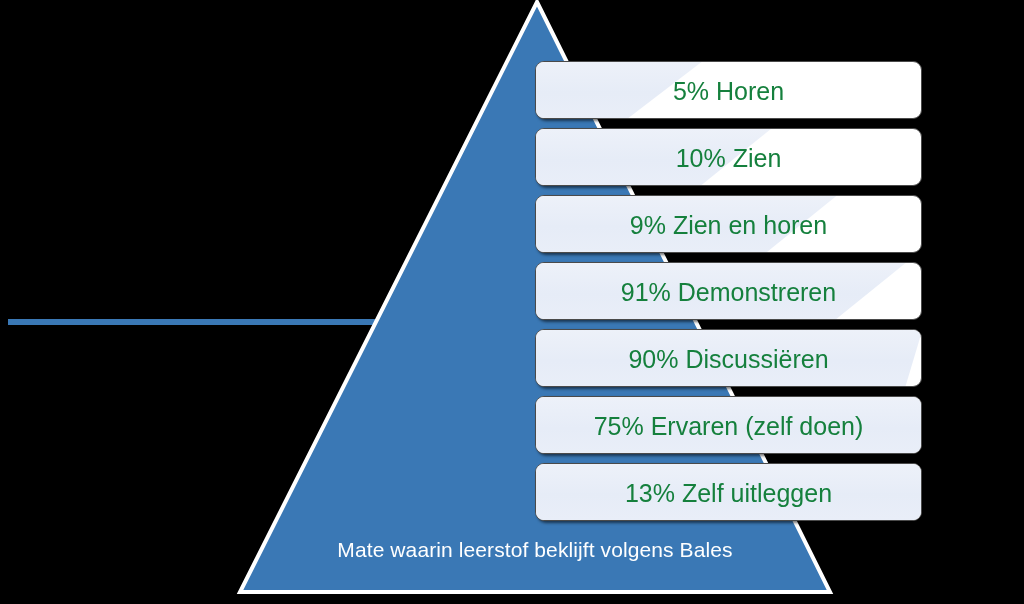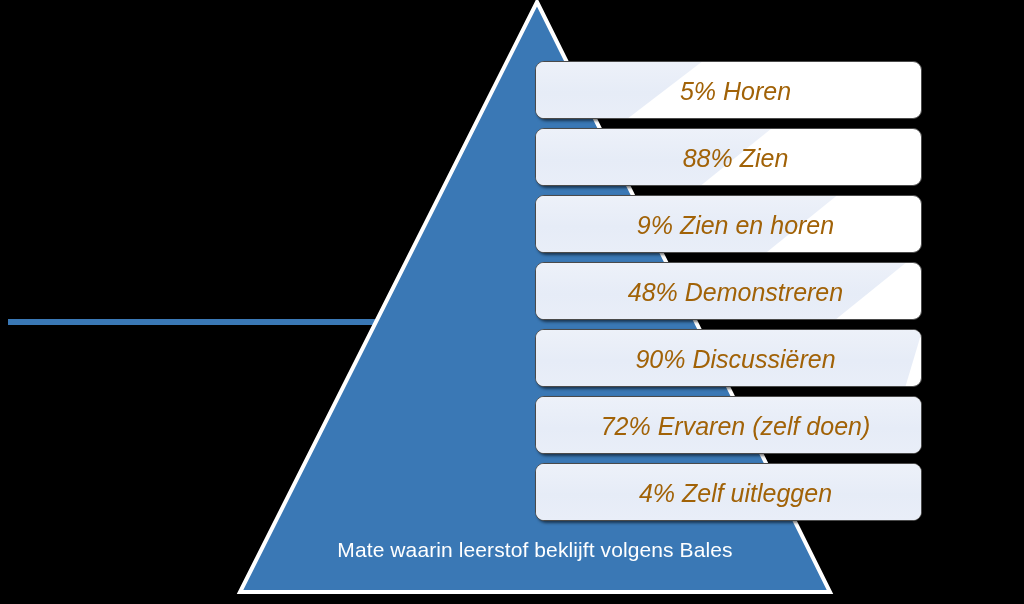--- a/index.html
+++ b/index.html
@@ -80,16 +80,15 @@
   }
   .level-row .label {
     position: absolute;
-    left: 7px;
+    left: 0;
     top: 0;
     width: 100%;
     height: 58px;
     line-height: 58px;
     text-align: center;
     font-size: 25px;
-    color: #a16207;
+    color: #15803d;
     white-space: nowrap;
-    font-style: italic;
   }
 </style>
 </head>

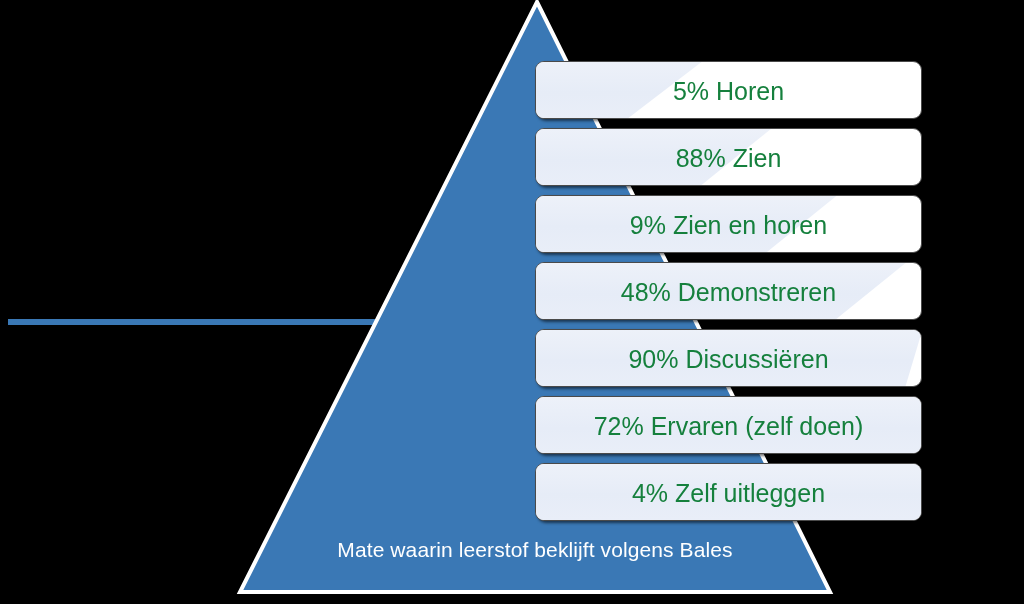--- a/index.html
+++ b/index.html
@@ -111,7 +111,7 @@
 
     <div class="level-row">
       <div class="tint" style="clip-path: polygon(0 0, 61% 0, 43% 100%, 0 100%);"></div>
-      <div class="label">88% Zien</div>
+      <div class="label">10% Zien</div>
     </div>
 
     <div class="level-row">

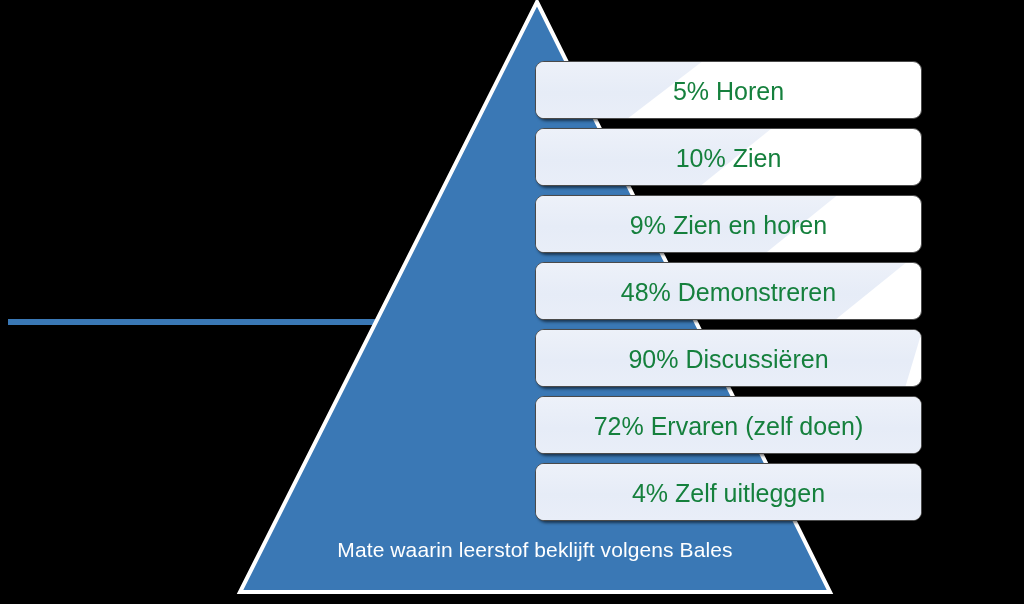--- a/index.html
+++ b/index.html
@@ -121,7 +121,7 @@
 
     <div class="level-row">
       <div class="tint" style="clip-path: polygon(0 0, 96% 0, 78% 100%, 0 100%);"></div>
-      <div class="label">48% Demonstreren</div>
+      <div class="label">91% Demonstreren</div>
     </div>
 
     <div class="level-row">

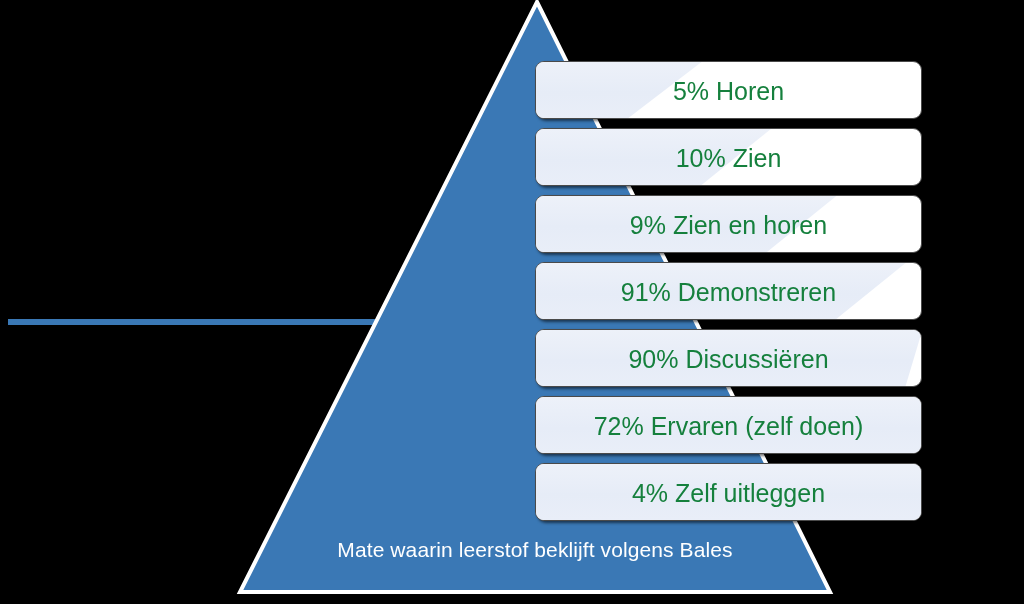--- a/index.html
+++ b/index.html
@@ -131,7 +131,7 @@
 
     <div class="level-row">
       <div class="tint" style="clip-path: polygon(0 0, 100% 0, 100% 100%, 0 100%);"></div>
-      <div class="label">72% Ervaren (zelf doen)</div>
+      <div class="label">75% Ervaren (zelf doen)</div>
     </div>
 
     <div class="level-row">

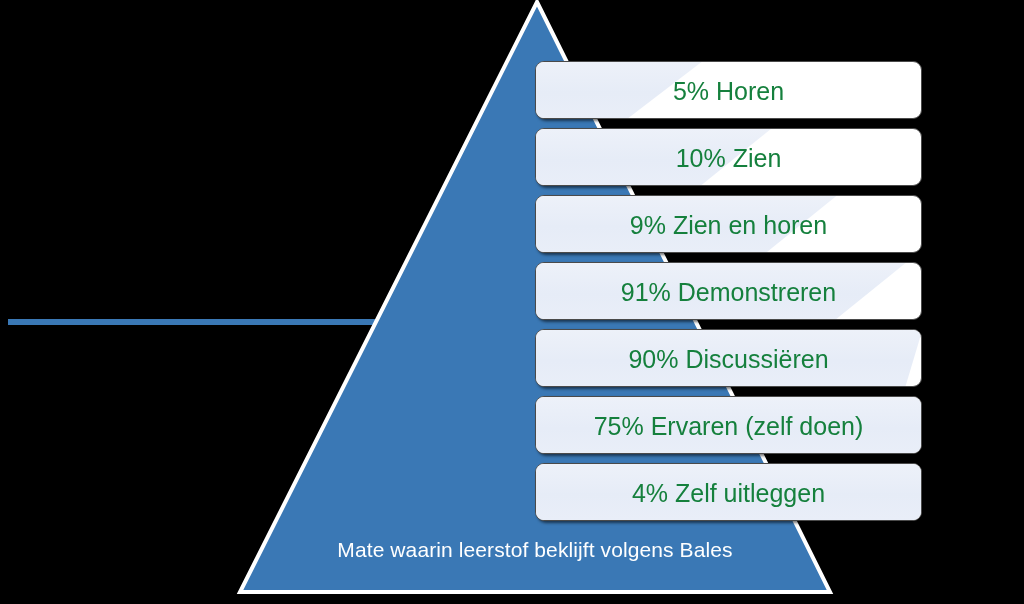--- a/index.html
+++ b/index.html
@@ -136,7 +136,7 @@
 
     <div class="level-row">
       <div class="tint" style="clip-path: polygon(0 0, 100% 0, 100% 100%, 0 100%);"></div>
-      <div class="label">4% Zelf uitleggen</div>
+      <div class="label">13% Zelf uitleggen</div>
     </div>
 
   </div>

